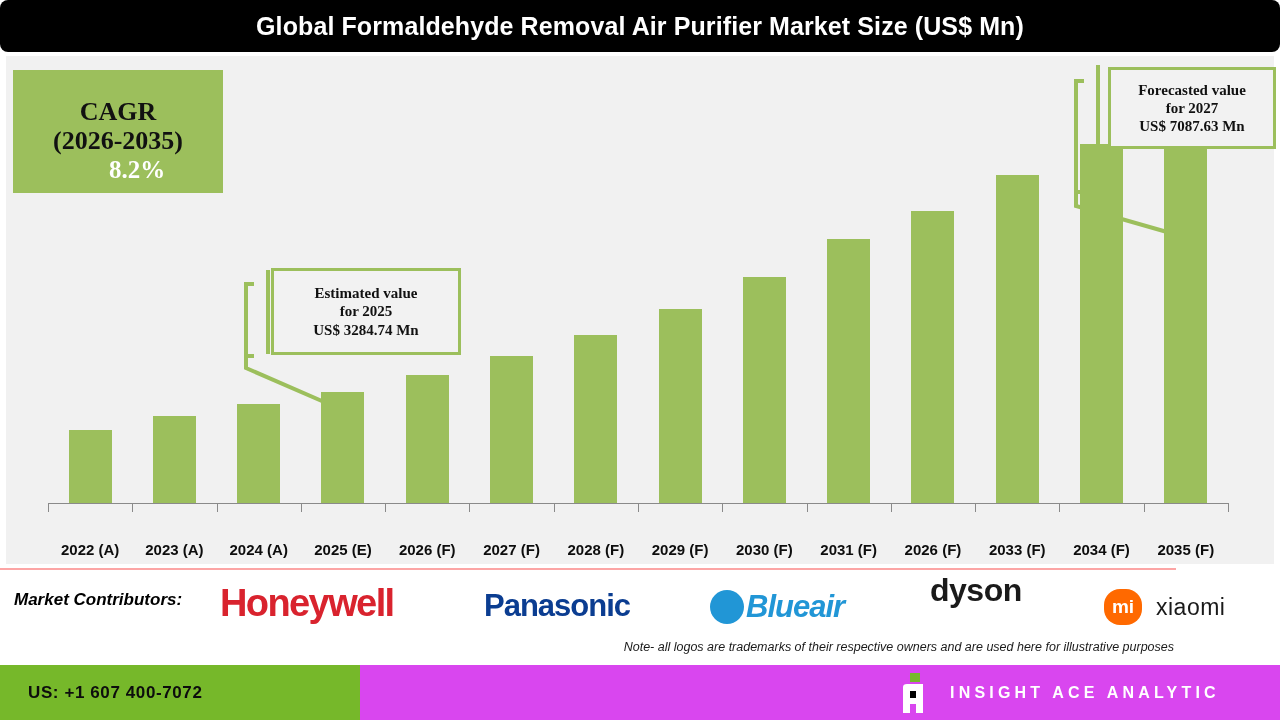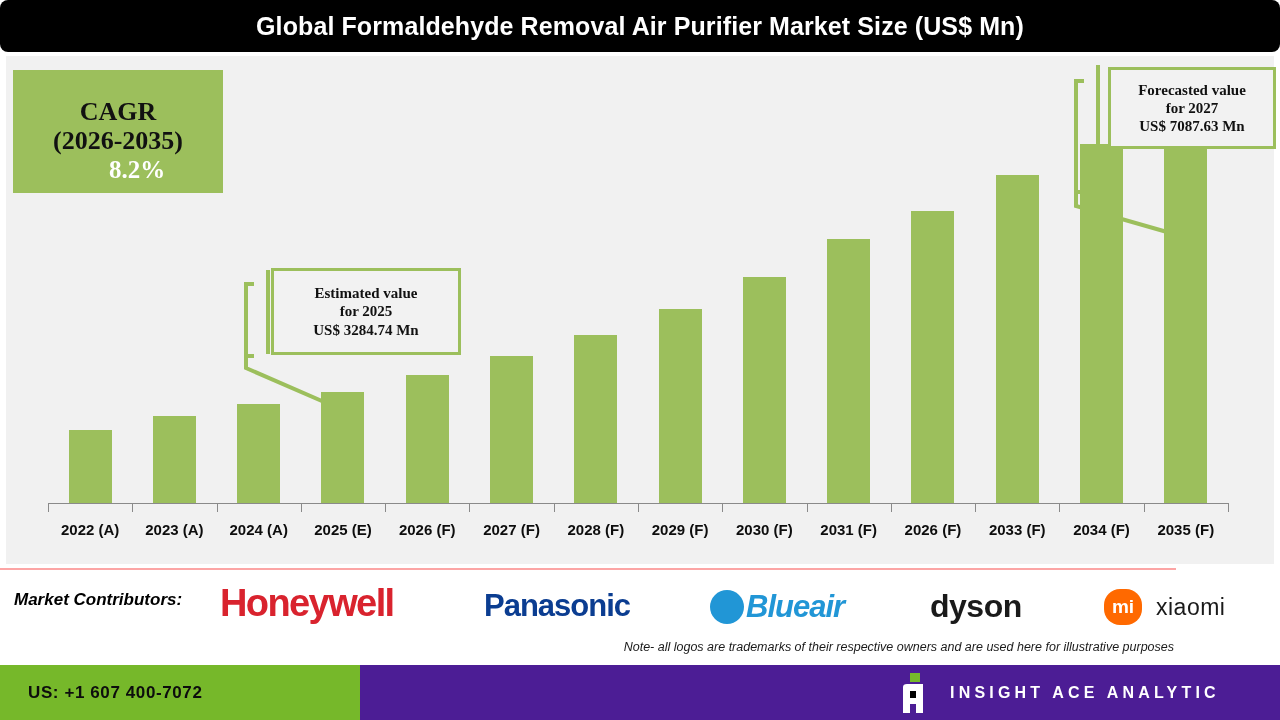--- a/index.html
+++ b/index.html
@@ -90,9 +90,8 @@
   .tick { position: absolute; top: 0; width: 1px; height: 9px; background: #8a8a8a; }
 
   .xlabels {
-    position: absolute; left: 42px; top: 459px; width: 1180px; height: 28px;
+    position: absolute; left: 42px; top: 485px; width: 1180px; height: 28px;
     display: flex;
-    align-items: center;
   }
   .xlabel {
     flex: 1 1 0; text-align: center;

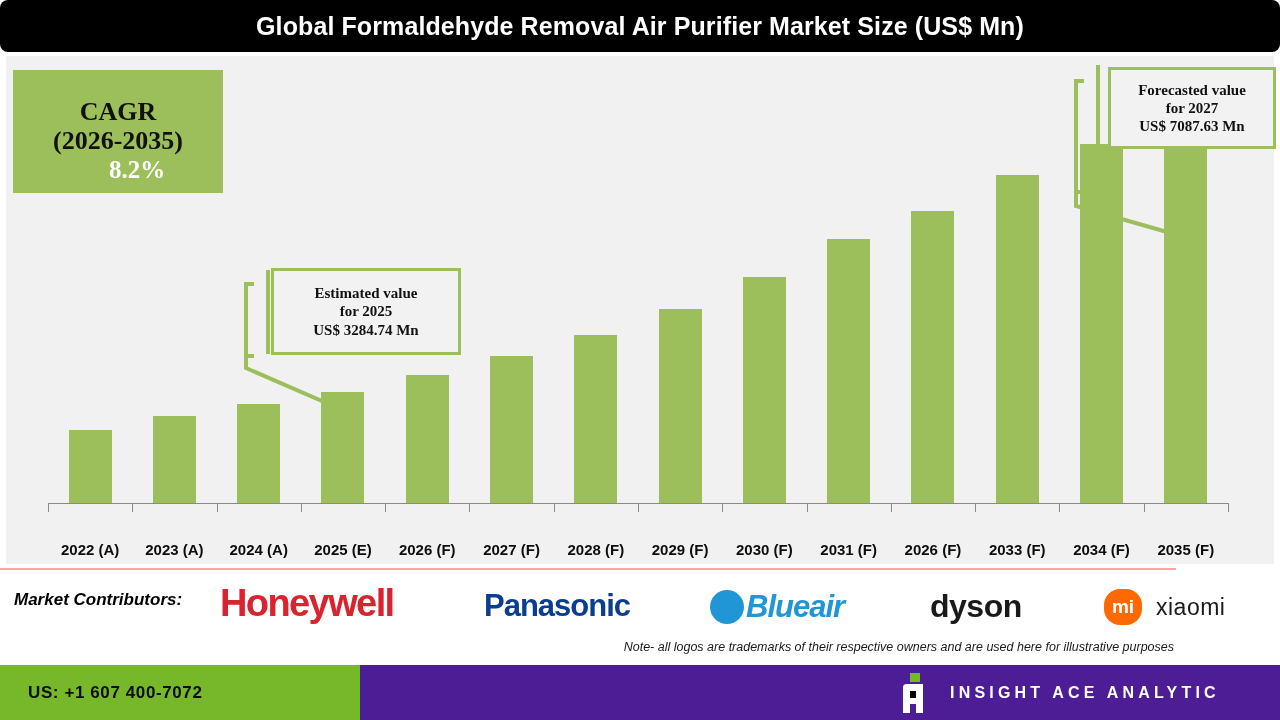--- a/index.html
+++ b/index.html
@@ -135,7 +135,7 @@
     font-family: "Liberation Sans", sans-serif;
   }
   .logo-dyson {
-    left: 930px; top: 18px;
+    left: 930px; top: 2px;
     color: #1a1a1a; font-size: 32px; font-weight: bold;
     letter-spacing: -0.5px;
     font-family: "Liberation Sans", sans-serif;

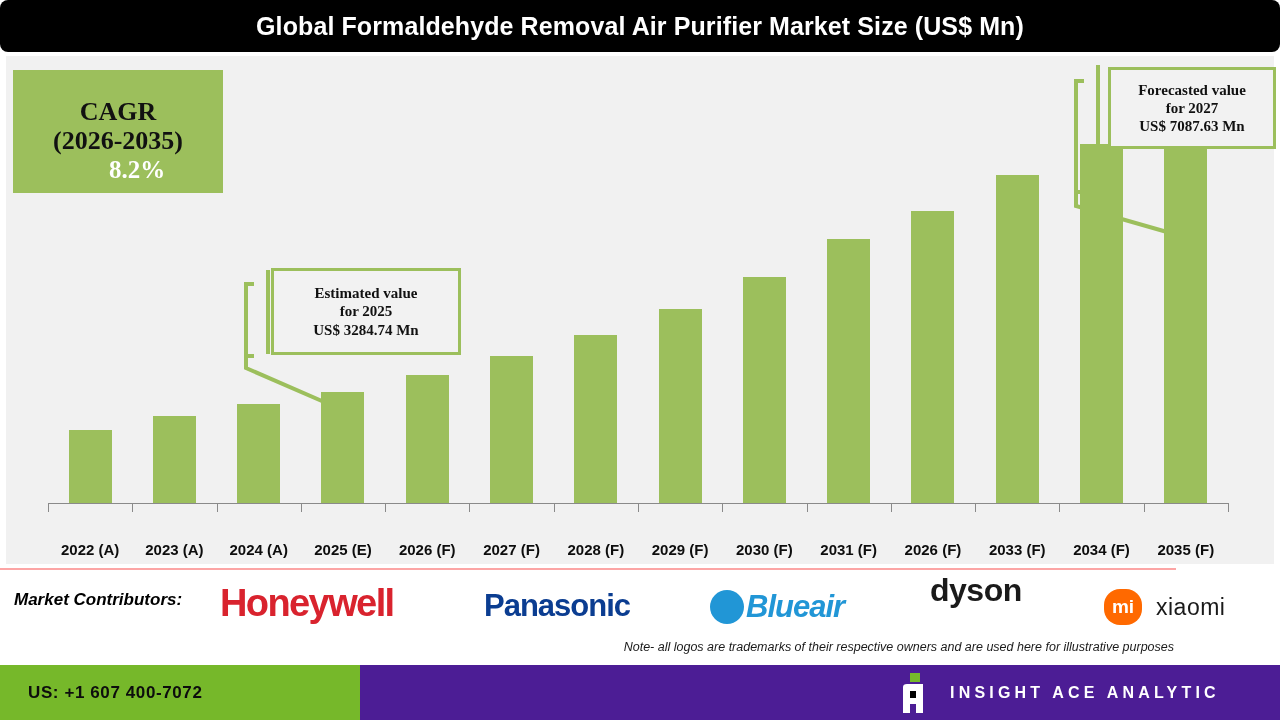--- a/index.html
+++ b/index.html
@@ -159,7 +159,7 @@
   }
 
   
-  .footer { position: absolute; left: 0; top: 665px; width: 1280px; height: 55px; background: #4c1d95; }
+  .footer { position: absolute; left: 0; top: 665px; width: 1280px; height: 55px; background: #d946ef; }
   .footer-green {
     position: absolute; left: 0; top: 0; width: 360px; height: 55px;
     background: #76b82a;

